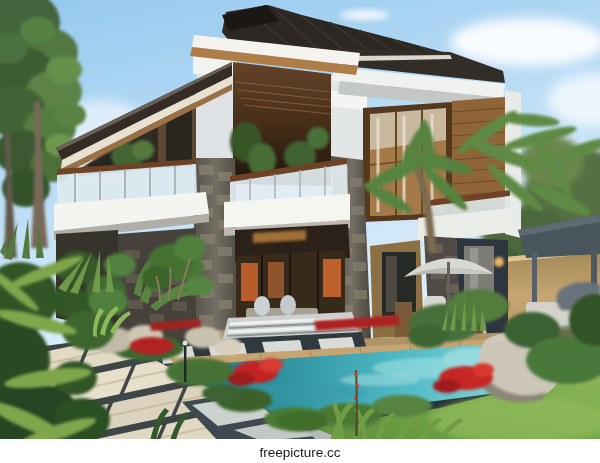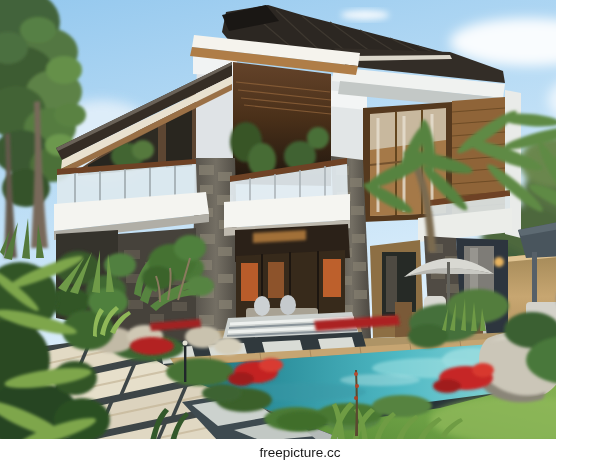--- a/index.html
+++ b/index.html
@@ -3,7 +3,7 @@
 <meta charset="utf-8">
 <style>
 html,body{margin:0;padding:0;background:#fff;}
-#stage{position:relative;width:556px;height:463px;overflow:hidden;font-family:"Liberation Sans",sans-serif;}
+#stage{position:relative;width:600px;height:463px;overflow:hidden;font-family:"Liberation Sans",sans-serif;}
 svg{display:block;}
 </style>
 </head>

